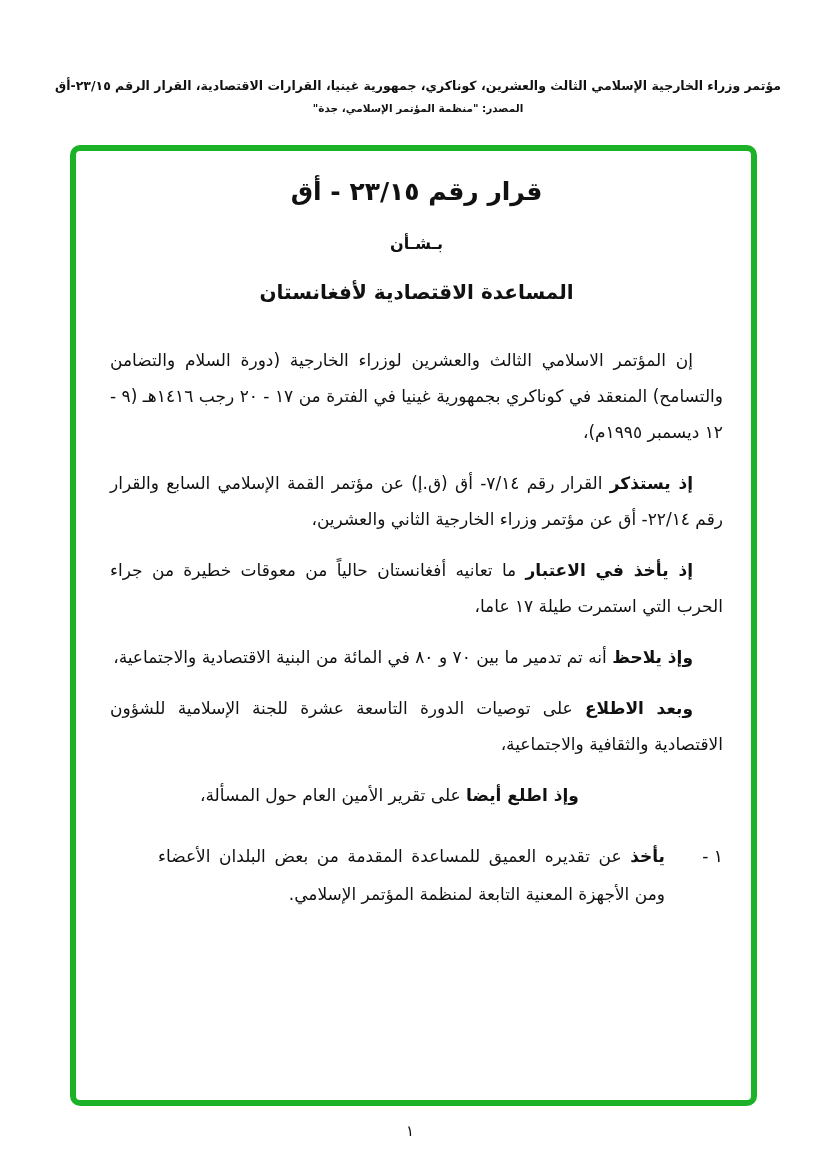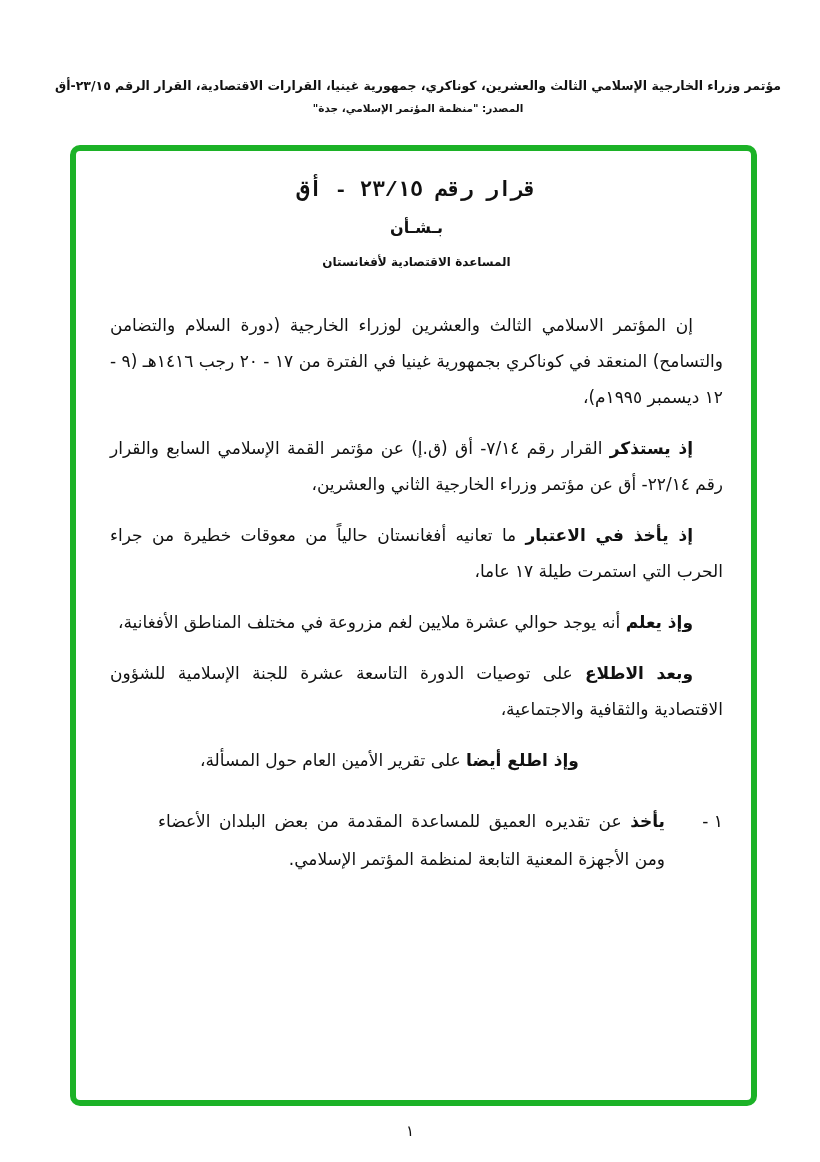--- a/index.html
+++ b/index.html
@@ -33,7 +33,7 @@
     padding: 26px 28px 10px 34px;
   }
   .title-block { text-align: center; font-weight: bold; margin-bottom: 38px; }
-  .title-line1 { font-size: 21px; font-family: Liberation Mono, monospace; }
+  .title-line1 { font-size: 25px; }
   .title-line2 { font-size: 16px; margin-top: 16px; }
   .title-line3 { font-size: 12px; margin-top: 18px; }
 

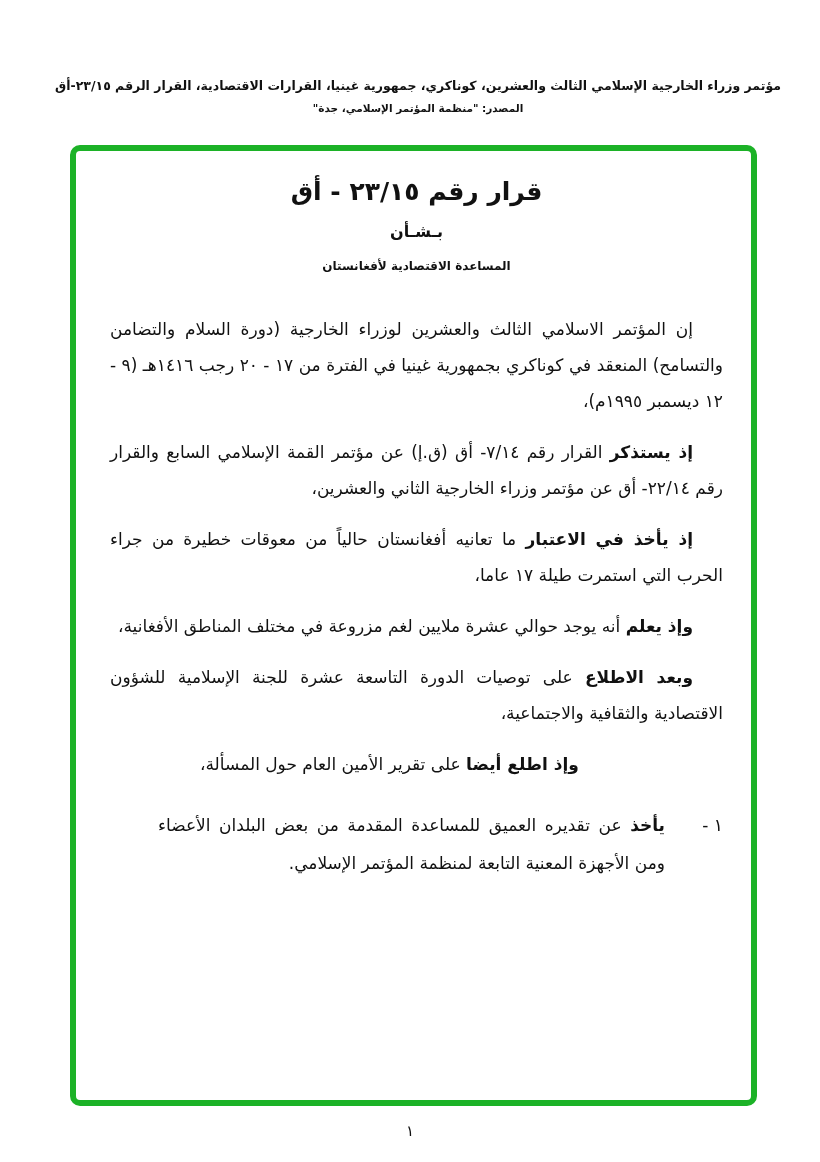--- a/index.html
+++ b/index.html
@@ -34,7 +34,7 @@
   }
   .title-block { text-align: center; font-weight: bold; margin-bottom: 38px; }
   .title-line1 { font-size: 25px; }
-  .title-line2 { font-size: 16px; margin-top: 16px; }
+  .title-line2 { font-size: 16px; margin-top: 28px; }
   .title-line3 { font-size: 12px; margin-top: 18px; }
 
   .para {

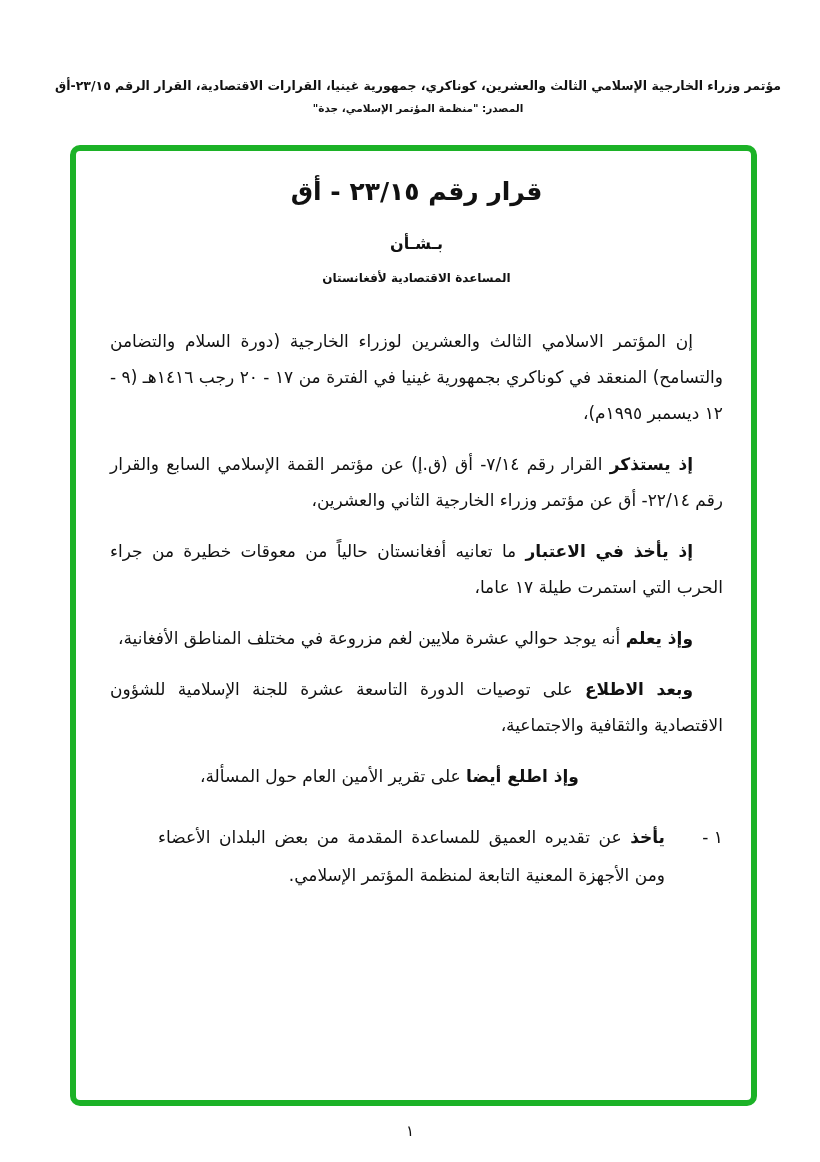--- a/index.html
+++ b/index.html
@@ -35,7 +35,7 @@
   .title-block { text-align: center; font-weight: bold; margin-bottom: 38px; }
   .title-line1 { font-size: 25px; }
   .title-line2 { font-size: 16px; margin-top: 28px; }
-  .title-line3 { font-size: 12px; margin-top: 18px; }
+  .title-line3 { font-size: 20px; margin-top: 27px; }
 
   .para {
     font-size: 17px;

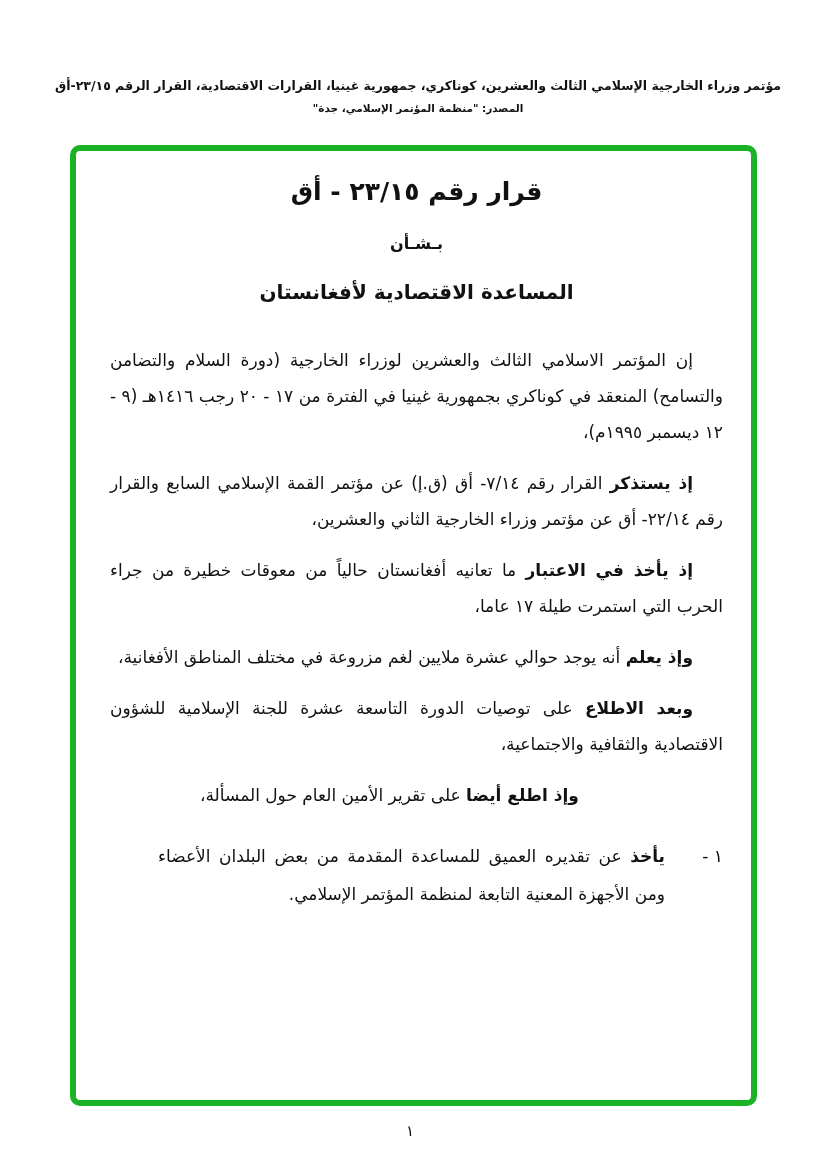--- a/index.html
+++ b/index.html
@@ -99,6 +99,7 @@
 
   <p class="para"><b>إذ يأخذ في الاعتبار</b><span> ما تعانيه أفغانستان حالياً من معوقات خطيرة من جراء الحرب التي استمرت طيلة ١٧ عاما،</span></p>
 
+  <p class="para"><b>وإذ يلاحظ</b><span> أنه تم تدمير ما بين ٧٠ و ٨٠ في المائة من البنية الاقتصادية والاجتماعية،</span></p>
 
 
   <p class="para"><b>وإذ يعلم</b><span> أنه يوجد حوالي عشرة ملايين لغم مزروعة في مختلف المناطق الأفغانية،</span></p>

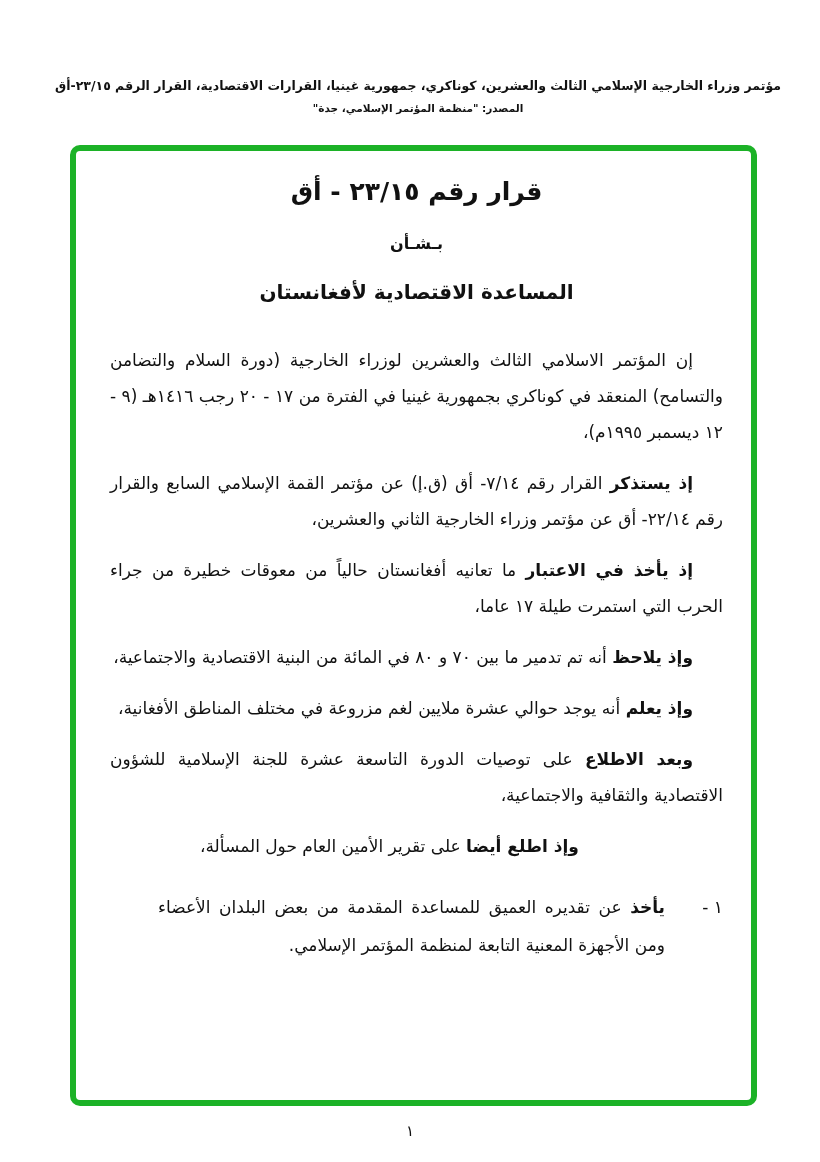--- a/index.html
+++ b/index.html
@@ -102,7 +102,6 @@
   <p class="para"><b>وإذ يلاحظ</b><span> أنه تم تدمير ما بين ٧٠ و ٨٠ في المائة من البنية الاقتصادية والاجتماعية،</span></p>
 
 
-  <p class="para"><b>وإذ يعلم</b><span> أنه يوجد حوالي عشرة ملايين لغم مزروعة في مختلف المناطق الأفغانية،</span></p>
 
   <p class="para"><b>وبعد الاطلاع</b><span> على توصيات الدورة التاسعة عشرة للجنة الإسلامية للشؤون الاقتصادية والثقافية والاجتماعية،</span></p>
 

